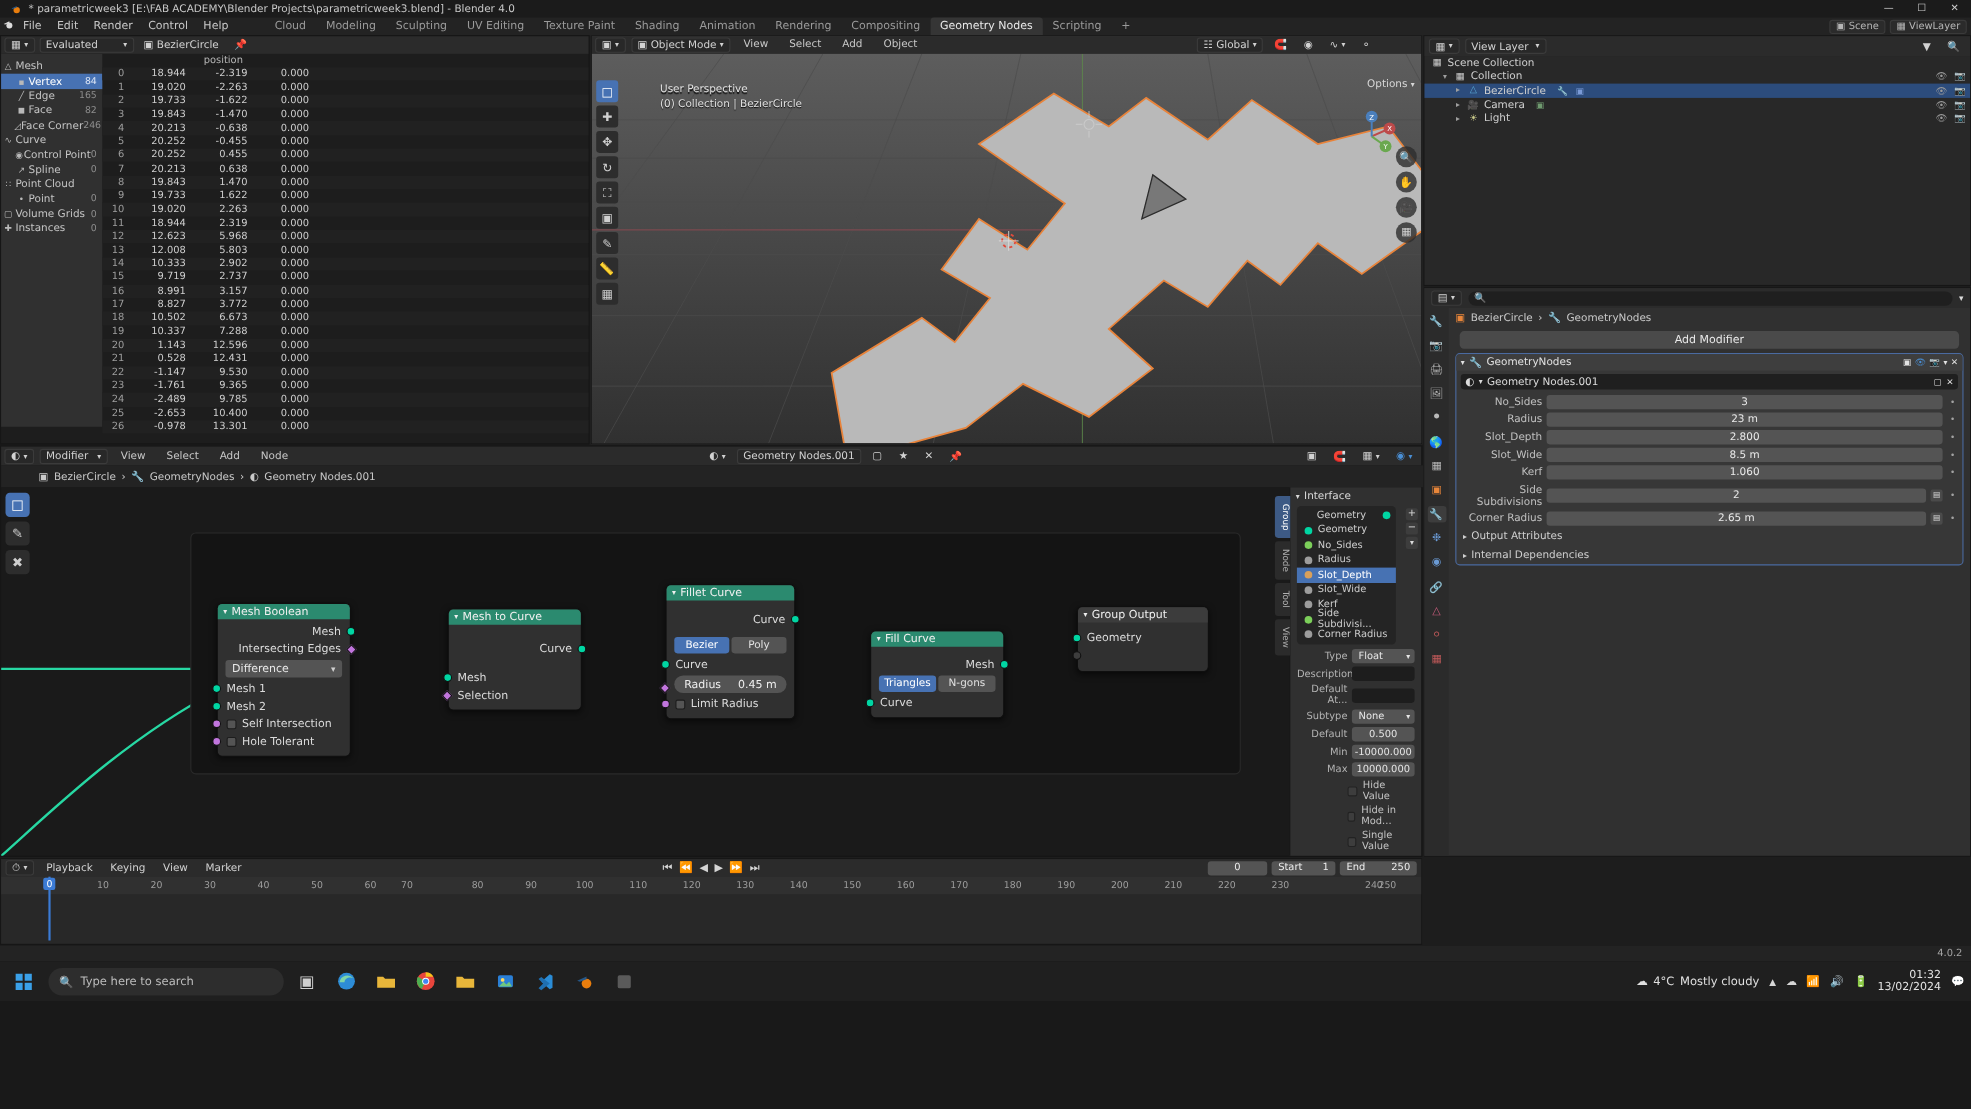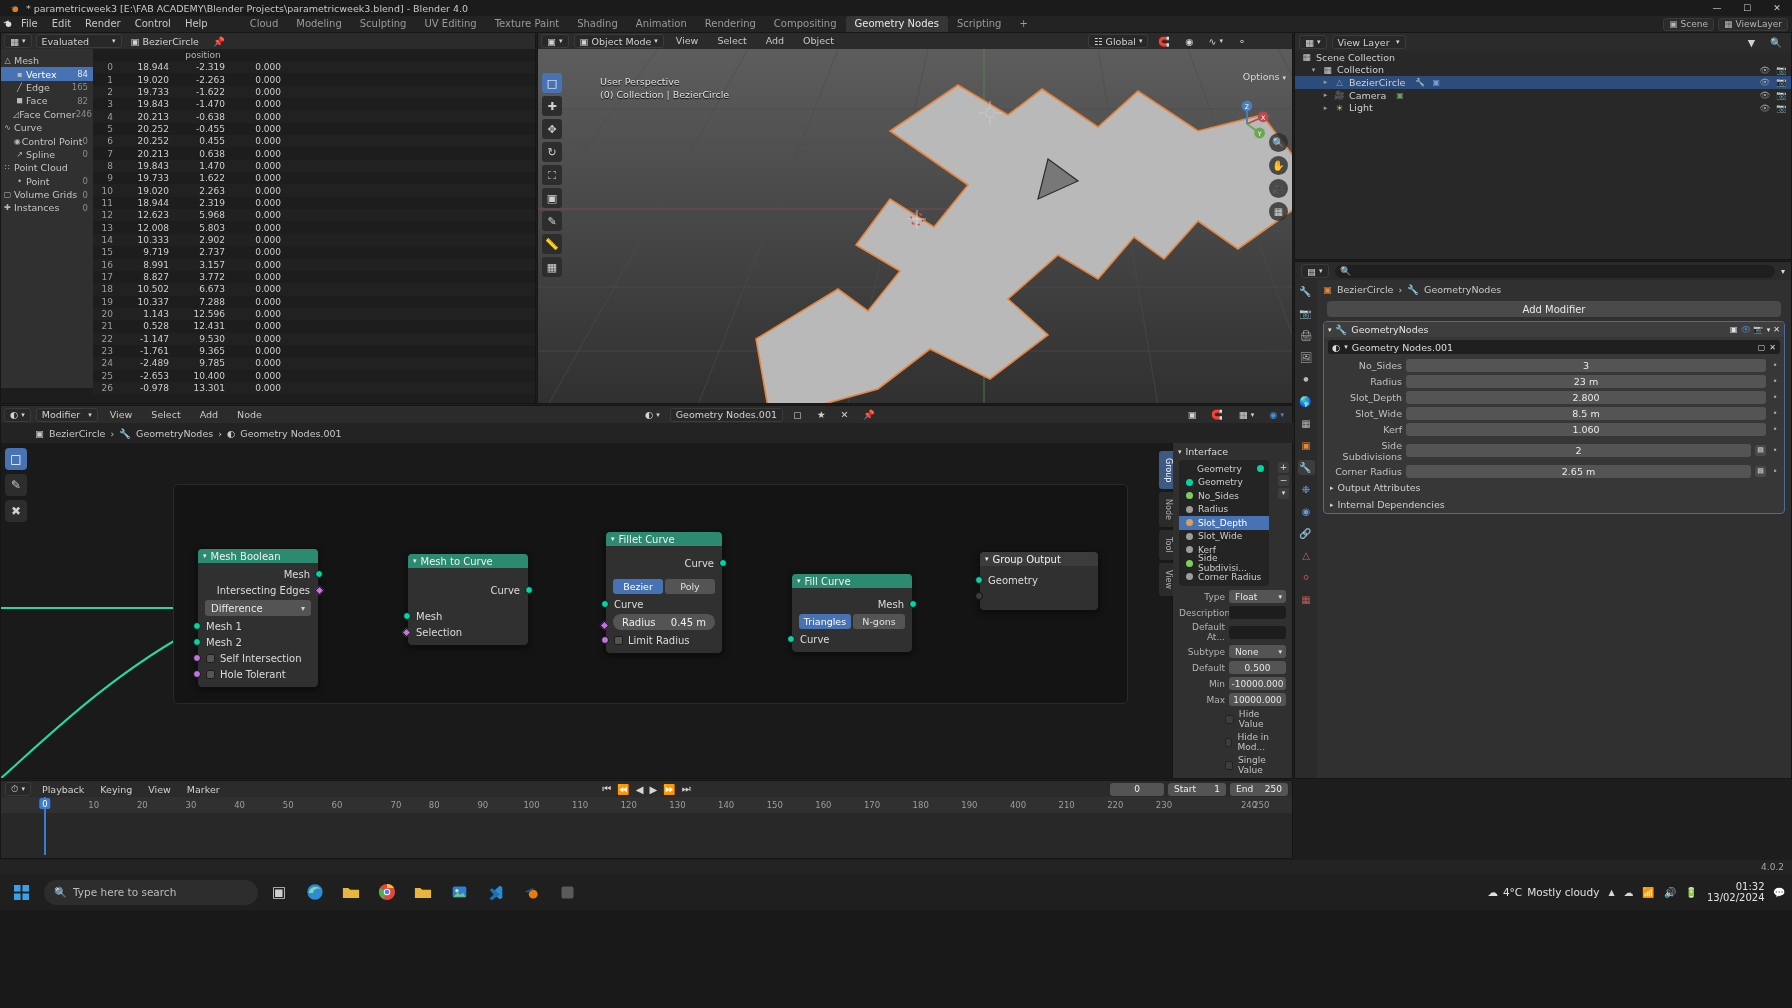--- a/index.html
+++ b/index.html
@@ -1077,7 +1077,7 @@
         <span>Start</span>
         <span style="margin-left:auto">1</span>
       </span>
-      <span class="tlfield" style="width:58px">
+      <span class="tlfield" style="width:70px">
         <span>End</span>
         <span style="margin-left:auto">250</span>
       </span>

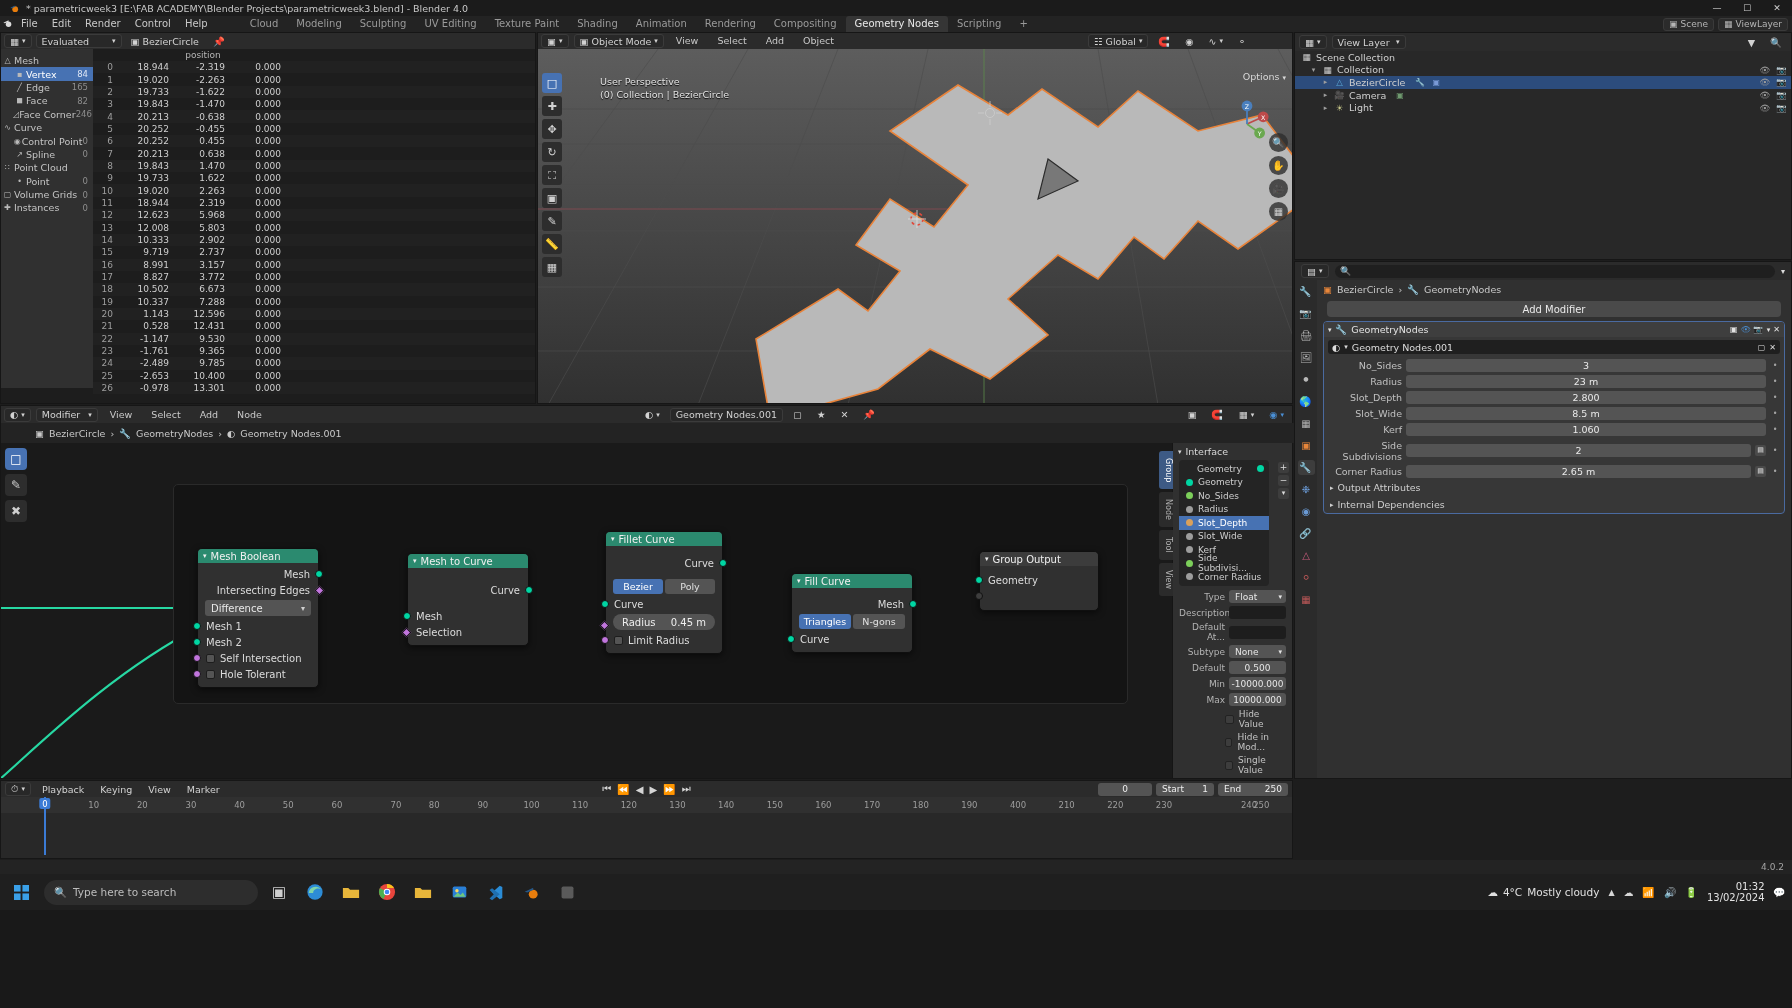--- a/index.html
+++ b/index.html
@@ -1090,7 +1090,7 @@
       <span class="tick" style="left: 238.603px;">40</span>
       <span class="tick" style="left: 287.254px;">50</span>
       <span class="tick" style="left: 335.905px;">60</span>
-      <span class="tick" style="left: 395px;">70</span>
+      <span class="tick" style="left: 369px;">70</span>
       <span class="tick" style="left: 433.206px;">80</span>
       <span class="tick" style="left: 481.857px;">90</span>
       <span class="tick" style="left: 530.508px;">100</span>

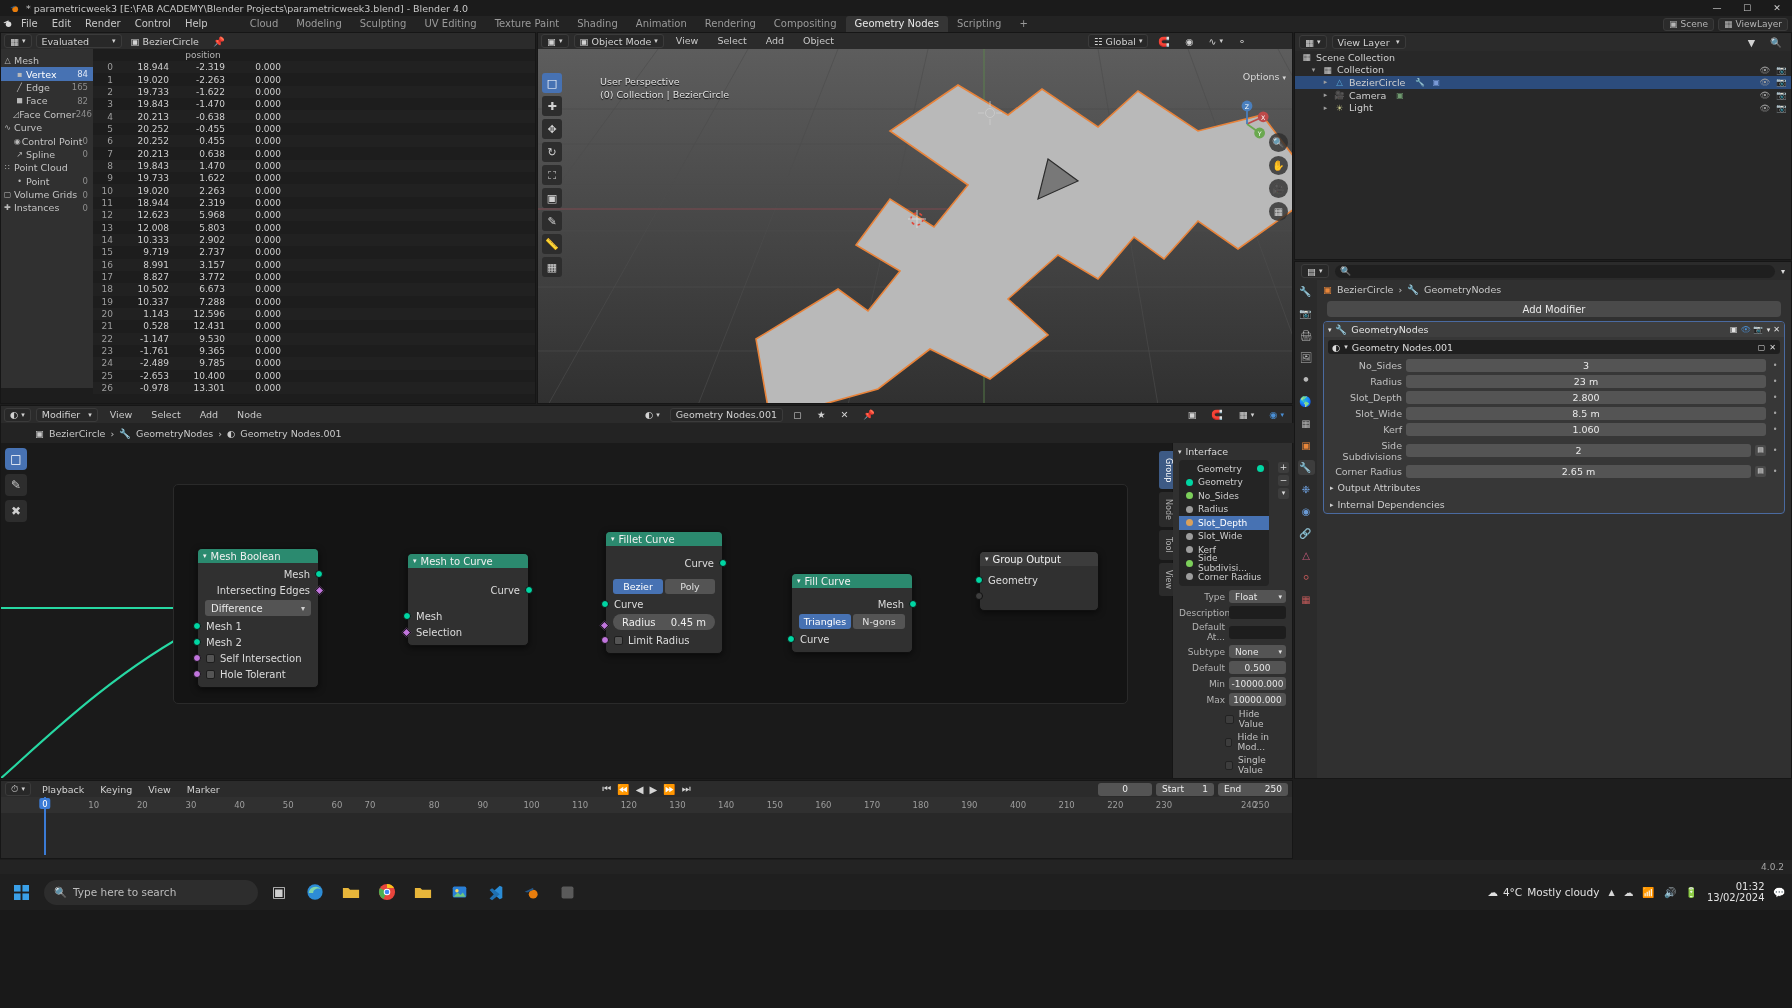--- a/index.html
+++ b/index.html
@@ -1103,7 +1103,7 @@
       <span class="tick" style="left: 871.063px;">170</span>
       <span class="tick" style="left: 919.714px;">180</span>
       <span class="tick" style="left: 968.365px;">190</span>
-      <span class="tick" style="left: 1017.02px;">400</span>
+      <span class="tick" style="left: 1017.02px;">200</span>
       <span class="tick" style="left: 1065.67px;">210</span>
       <span class="tick" style="left: 1114.32px;">220</span>
       <span class="tick" style="left: 1162.97px;">230</span>

